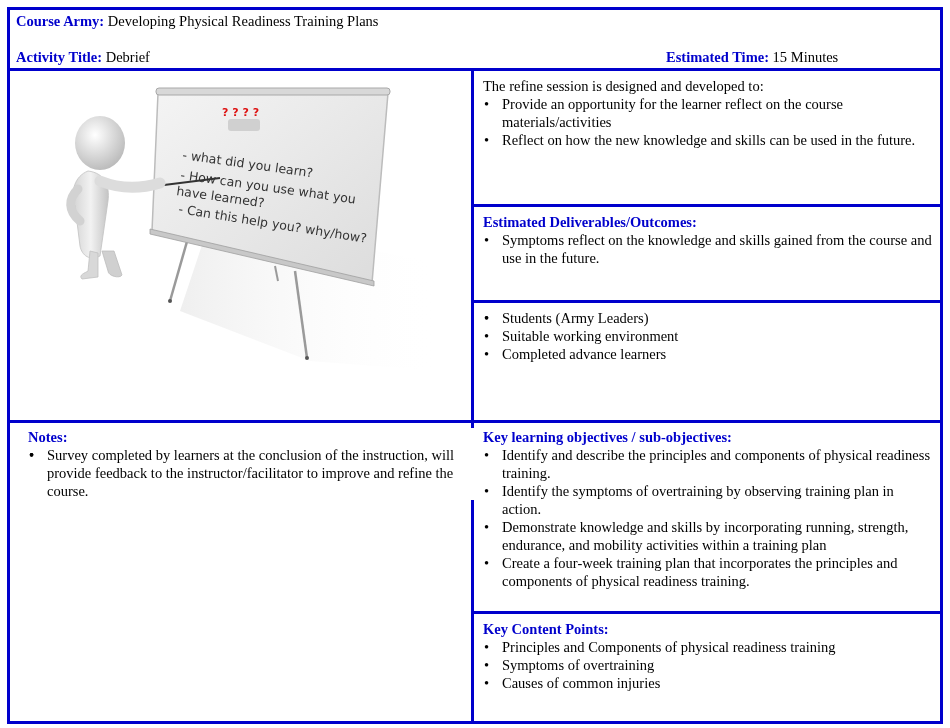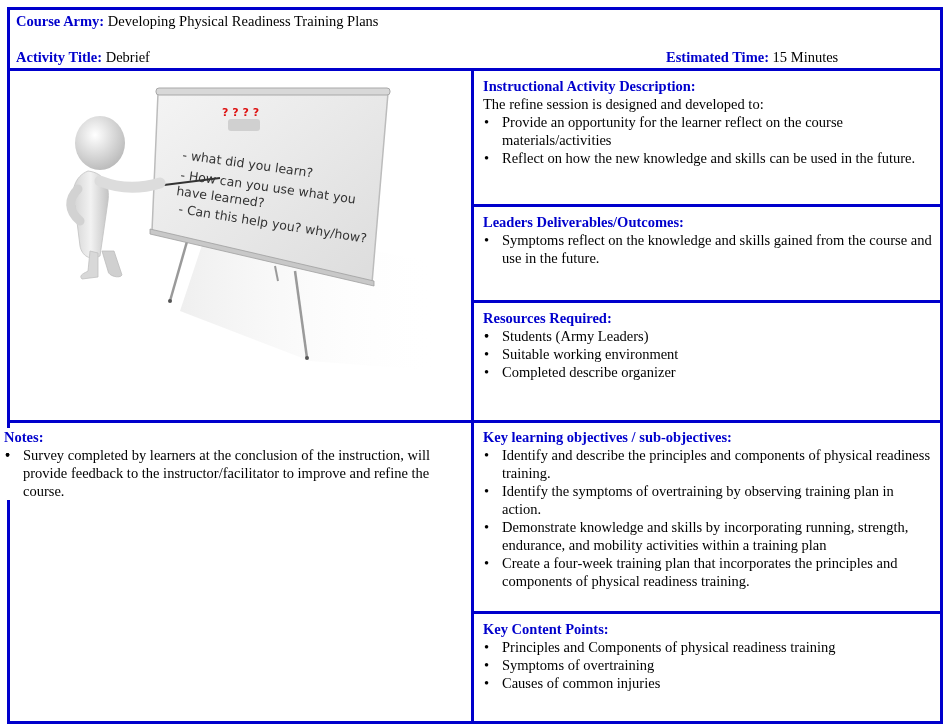--- a/index.html
+++ b/index.html
@@ -172,7 +172,6 @@
 </div>
 
 <div class="cell" style="left:483px; top:77px; width:450px;">
-  <div class="heading">Instructional Activity Description:</div>
   <div class="intro">The refine session is designed and developed to:</div>
   <ul class="bul">
     <li><span class="dot">•</span><span>Provide an opportunity for the learner reflect on the course materials/activities</span></li>

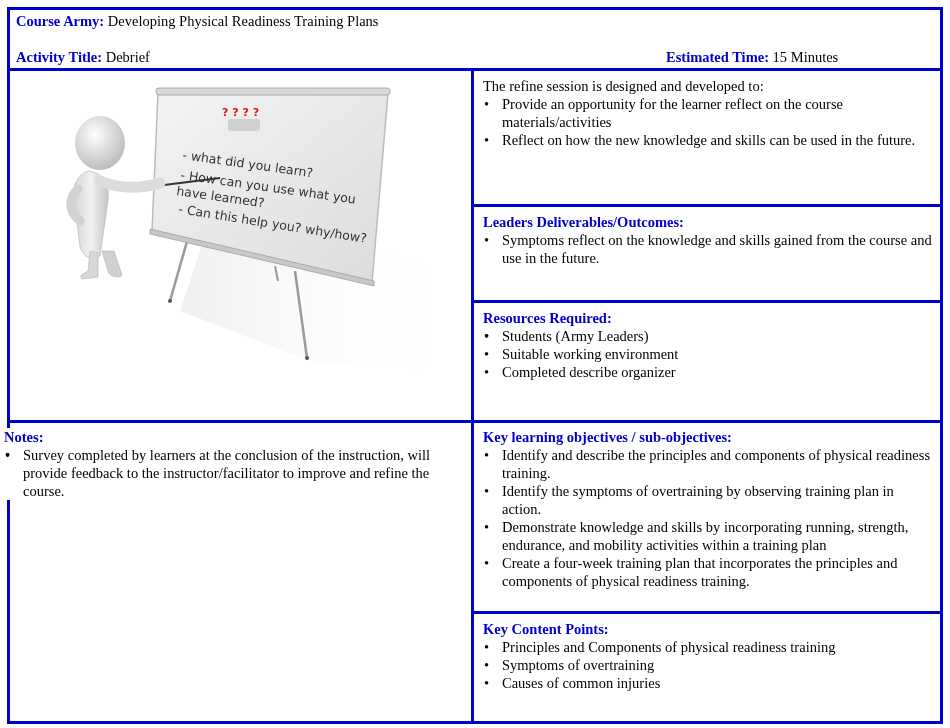--- a/index.html
+++ b/index.html
@@ -180,7 +180,7 @@
 </div>
 
 <div class="cell" style="left:483px; top:213px; width:450px;">
-  <div class="heading">Leaders Deliverables/Outcomes:</div>
+  <div class="heading">Estimated Deliverables/Outcomes:</div>
   <ul class="bul">
     <li><span class="dot">•</span><span>Symptoms reflect on the knowledge and skills gained from the course and use in the future.</span></li>
   </ul>

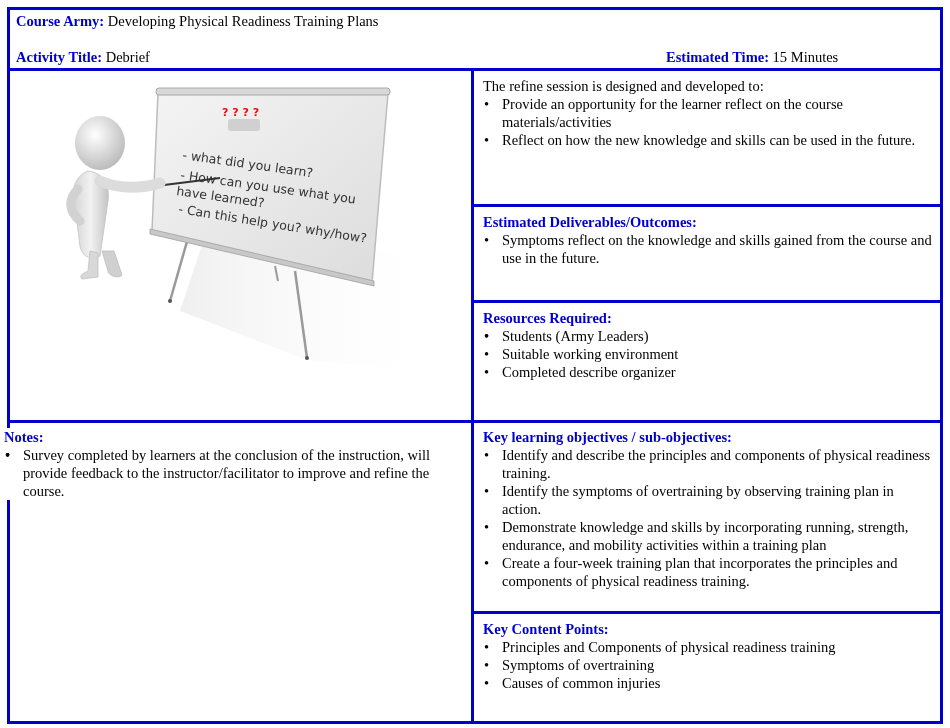--- a/index.html
+++ b/index.html
@@ -187,7 +187,6 @@
 </div>
 
 <div class="cell" style="left:483px; top:309px; width:450px;">
-  <div class="heading">Resources Required:</div>
   <ul class="bul">
     <li><span class="dot">•</span></li>
     <li><span class="dot">•</span><span>Students (Army Leaders)</span></li>

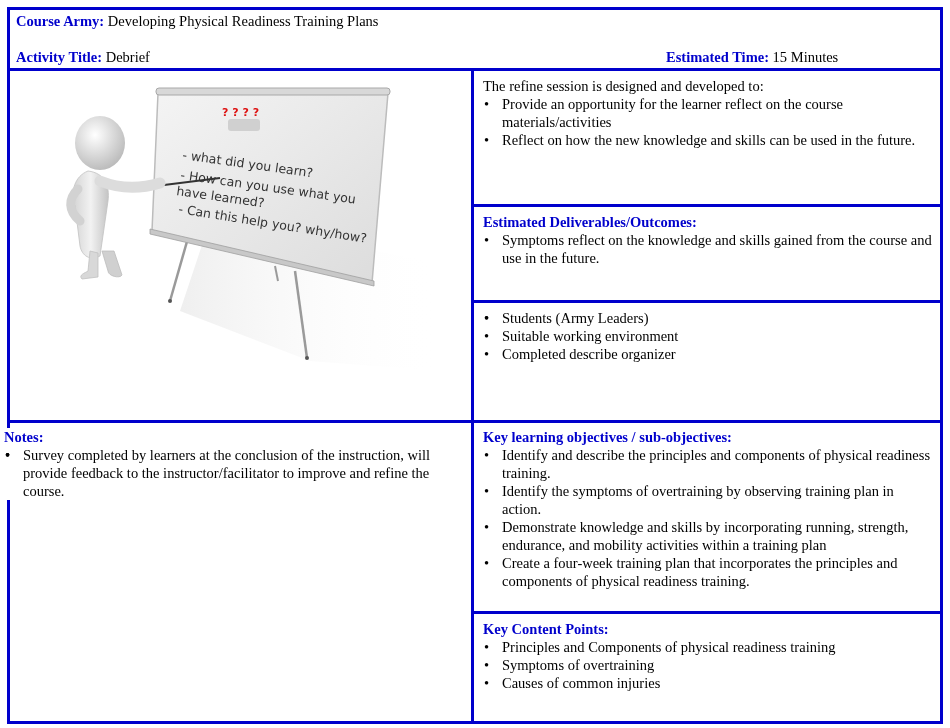--- a/index.html
+++ b/index.html
@@ -191,7 +191,7 @@
     <li><span class="dot">•</span></li>
     <li><span class="dot">•</span><span>Students (Army Leaders)</span></li>
     <li><span class="dot">•</span><span>Suitable working environment</span></li>
-    <li><span class="dot">•</span><span>Completed describe organizer</span></li>
+    <li><span class="dot">•</span><span>Completed advance learners</span></li>
   </ul>
 </div>
 

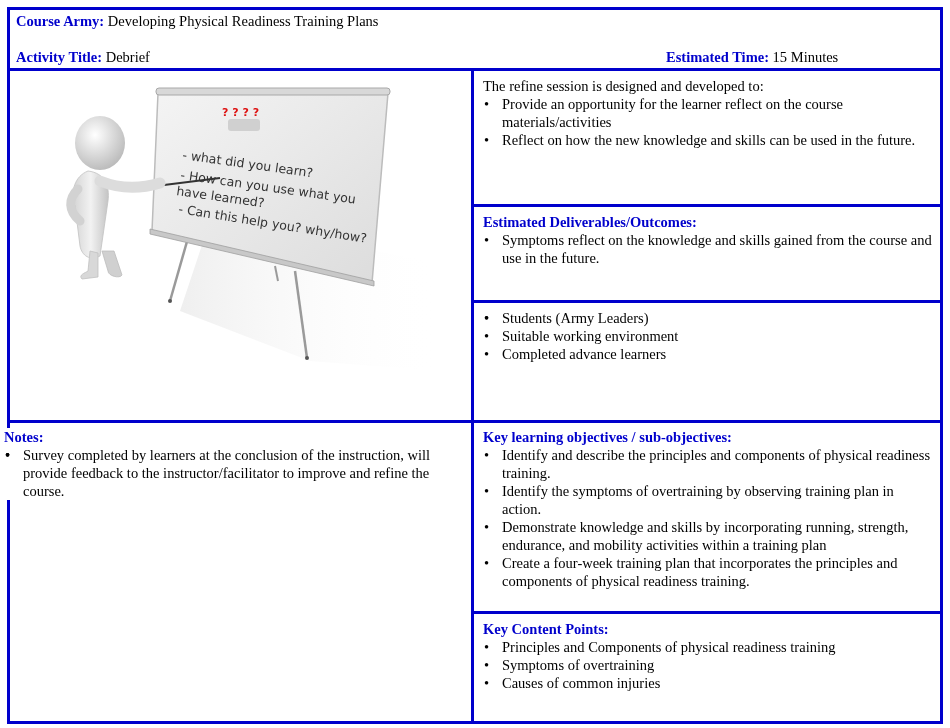--- a/index.html
+++ b/index.html
@@ -162,7 +162,7 @@
   </svg>
 </div>
 
-<div class="cell" style="left:4px; top:428px; width:448px;">
+<div class="cell" style="left:28px; top:428px; width:448px;">
   <div class="heading">Notes:</div>
   <ul class="bul">
     <li><span class="dot">•</span></li>

